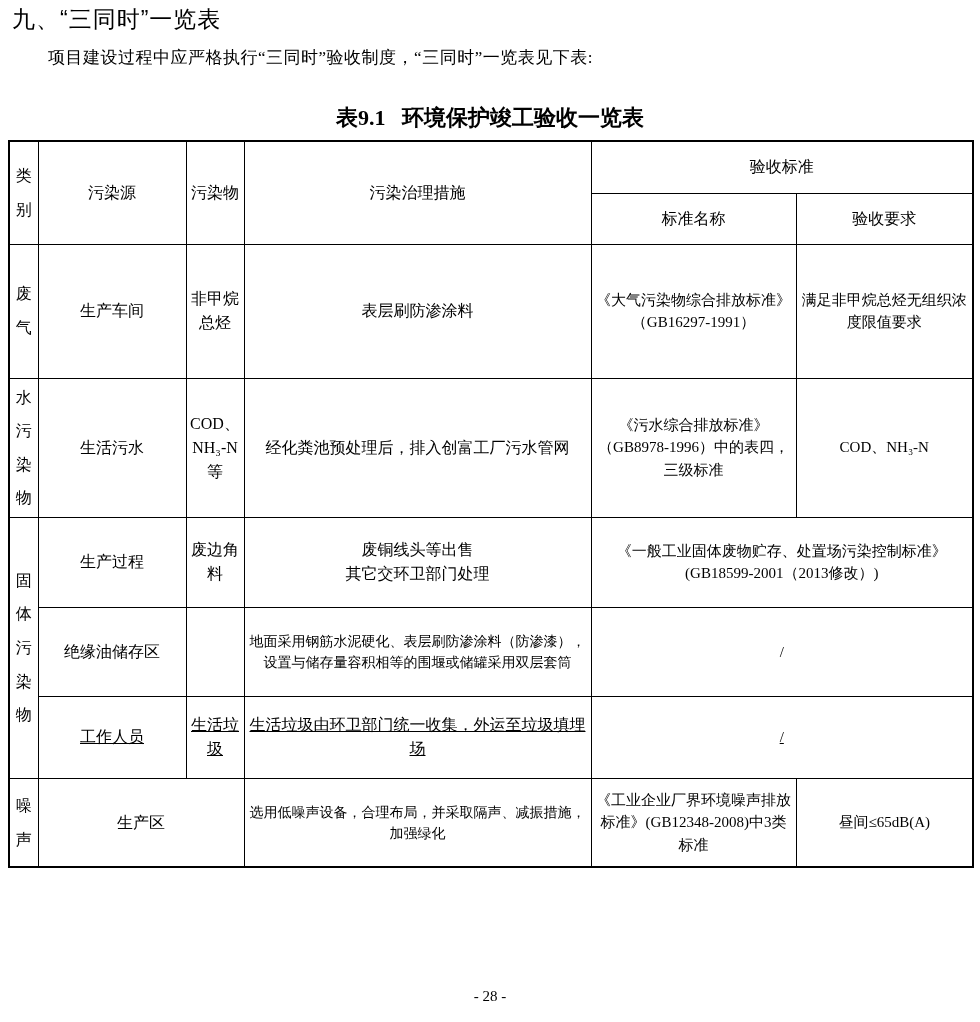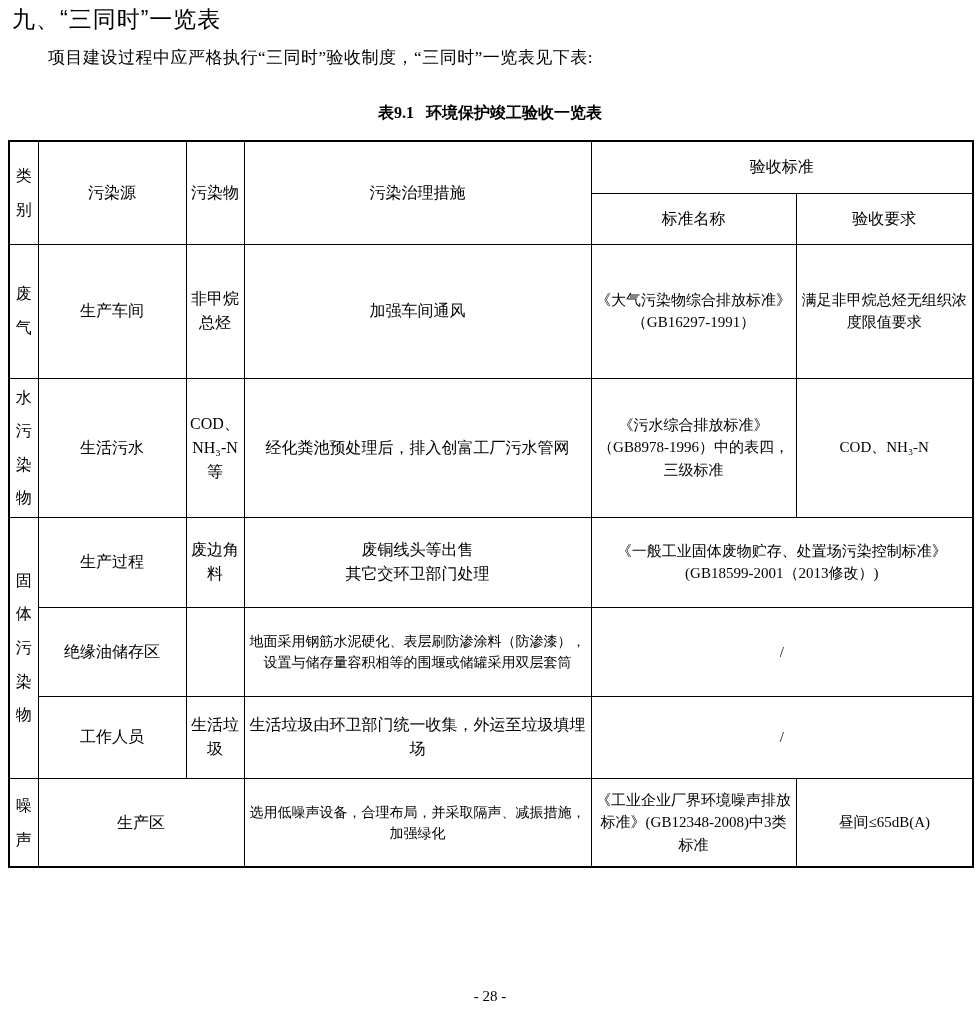--- a/index.html
+++ b/index.html
@@ -22,7 +22,7 @@
   }
   .table-title {
     position: absolute; top: 103px; left: 0; width: 100%;
-    text-align: center; font-size: 16px; font-weight: bold;
+    text-align: center; font-size: 22px; font-weight: bold;
     white-space: pre;
   }
   table.acc {

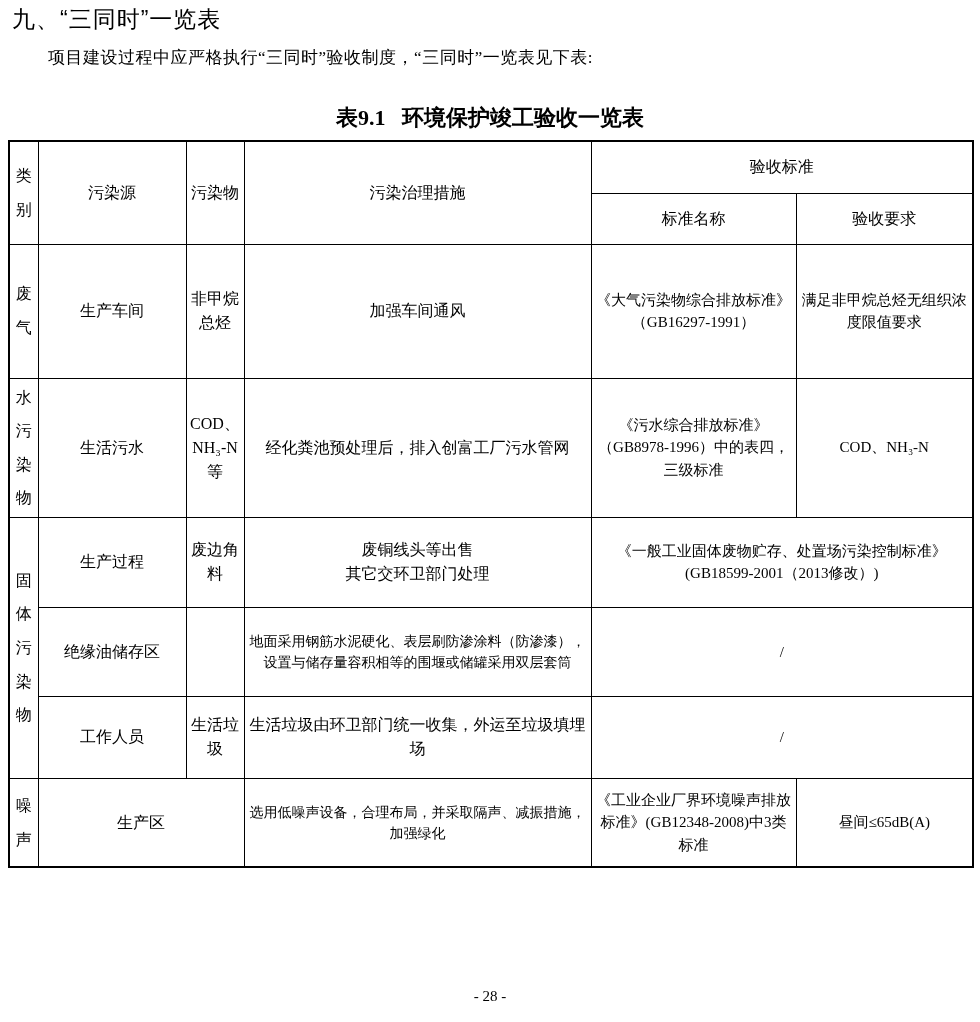--- a/index.html
+++ b/index.html
@@ -101,7 +101,7 @@
     <td class="cat">废气</td>
     <td class="big">生产车间</td>
     <td class="pol">非甲烷总烃</td>
-    <td class="big">加强车间通风</td>
+    <td class="big">表层刷防渗涂料</td>
     <td>《大气污染物综合排放标准》（GB16297-1991）</td>
     <td>满足非甲烷总烃无组织浓度限值要求</td>
   </tr>

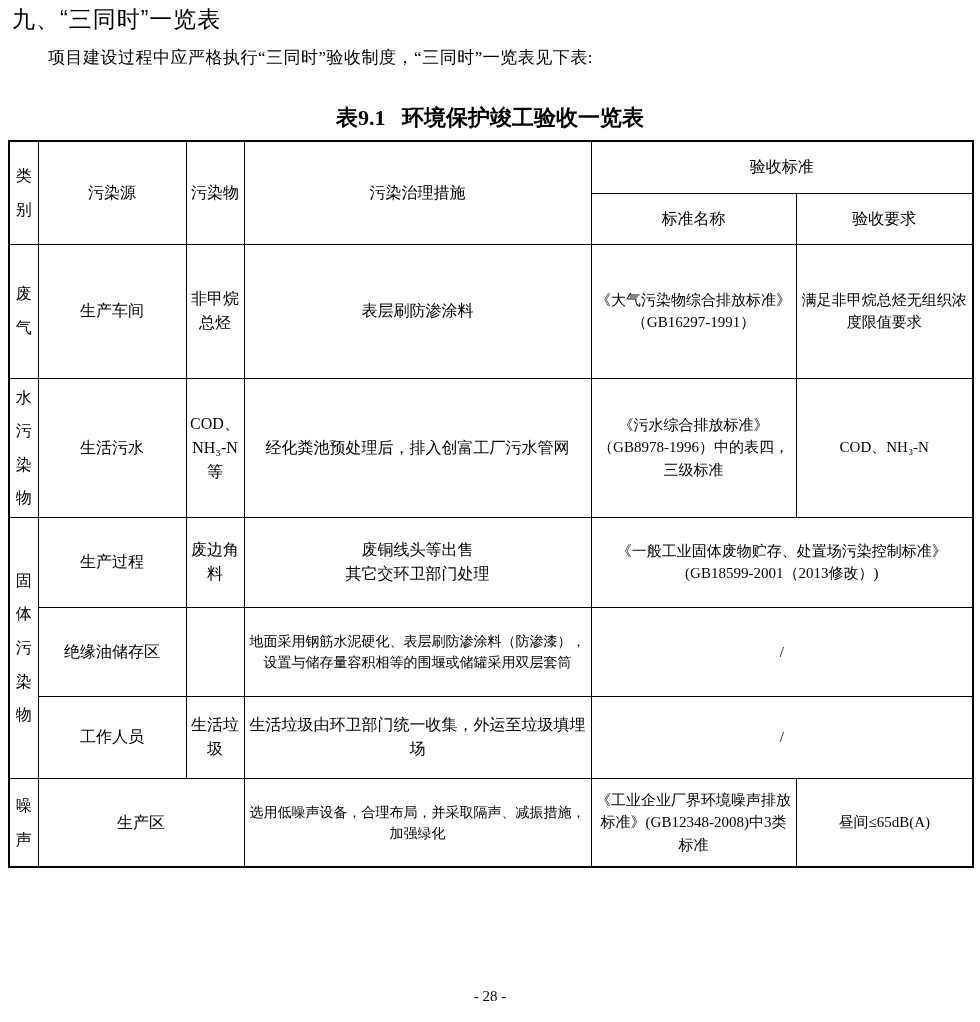--- a/index.html
+++ b/index.html
@@ -58,7 +58,7 @@
   tr.r2  { height: 123px; margin-left: 8px; }
   tr.r3  { height: 90px; }
   tr.r4  { height: 89px; }
-  tr.r5  { height: 82px; }
+  tr.r5  { height: 82px; text-decoration: underline; }
   tr.r6  { height: 68px; }
   .page-number {
     position: absolute; top: 988px; left: 0; width: 100%;

